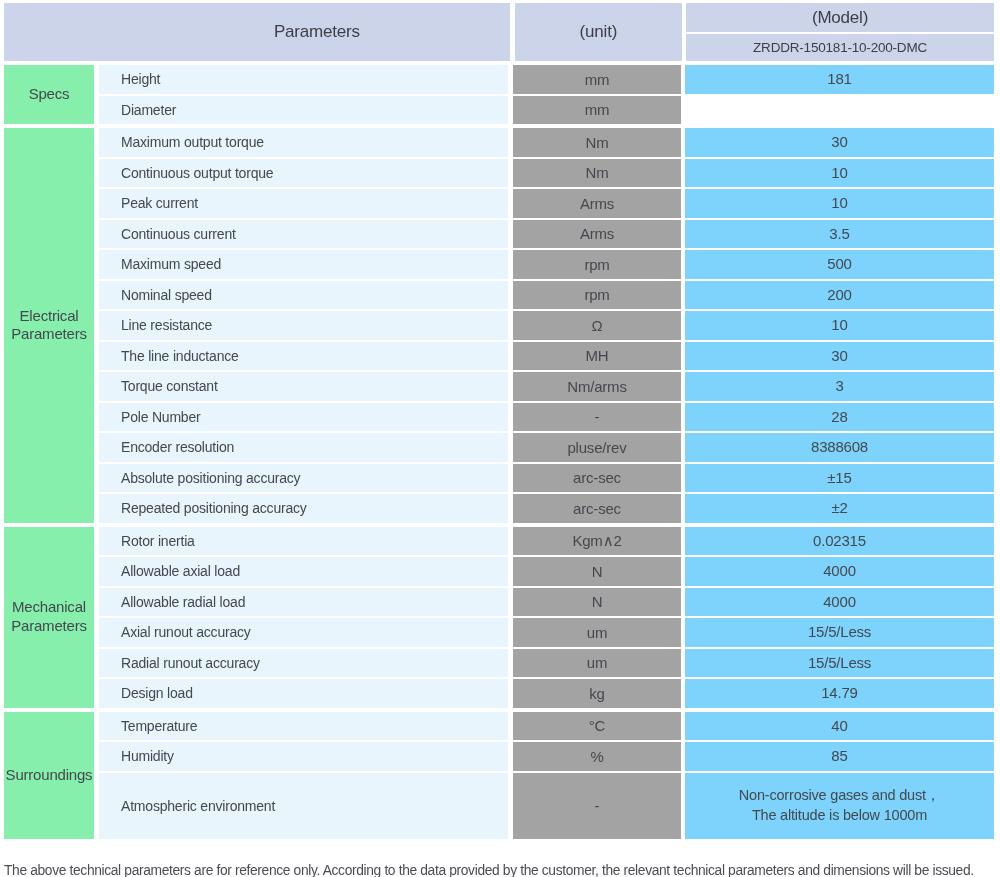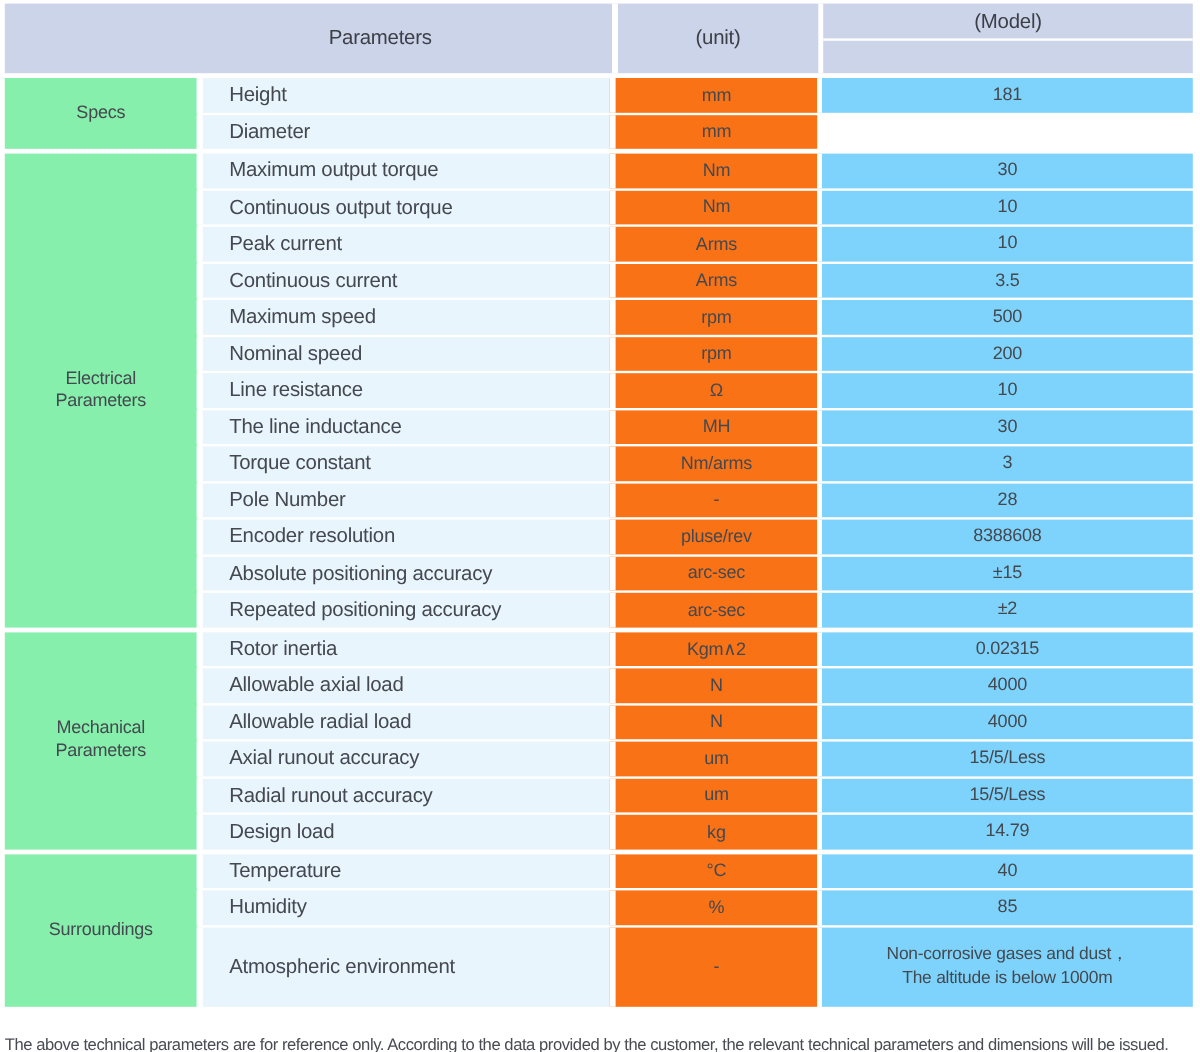--- a/index.html
+++ b/index.html
@@ -77,6 +77,7 @@
     <div class="h-cell h-unit">(unit)</div>
     <div class="h-cell h-model">
       <div class="h-model-top">(Model)</div>
+      <div class="h-model-bottom">ZRDDR-150181-10-200-DMC</div>
     </div>
   </div>
 

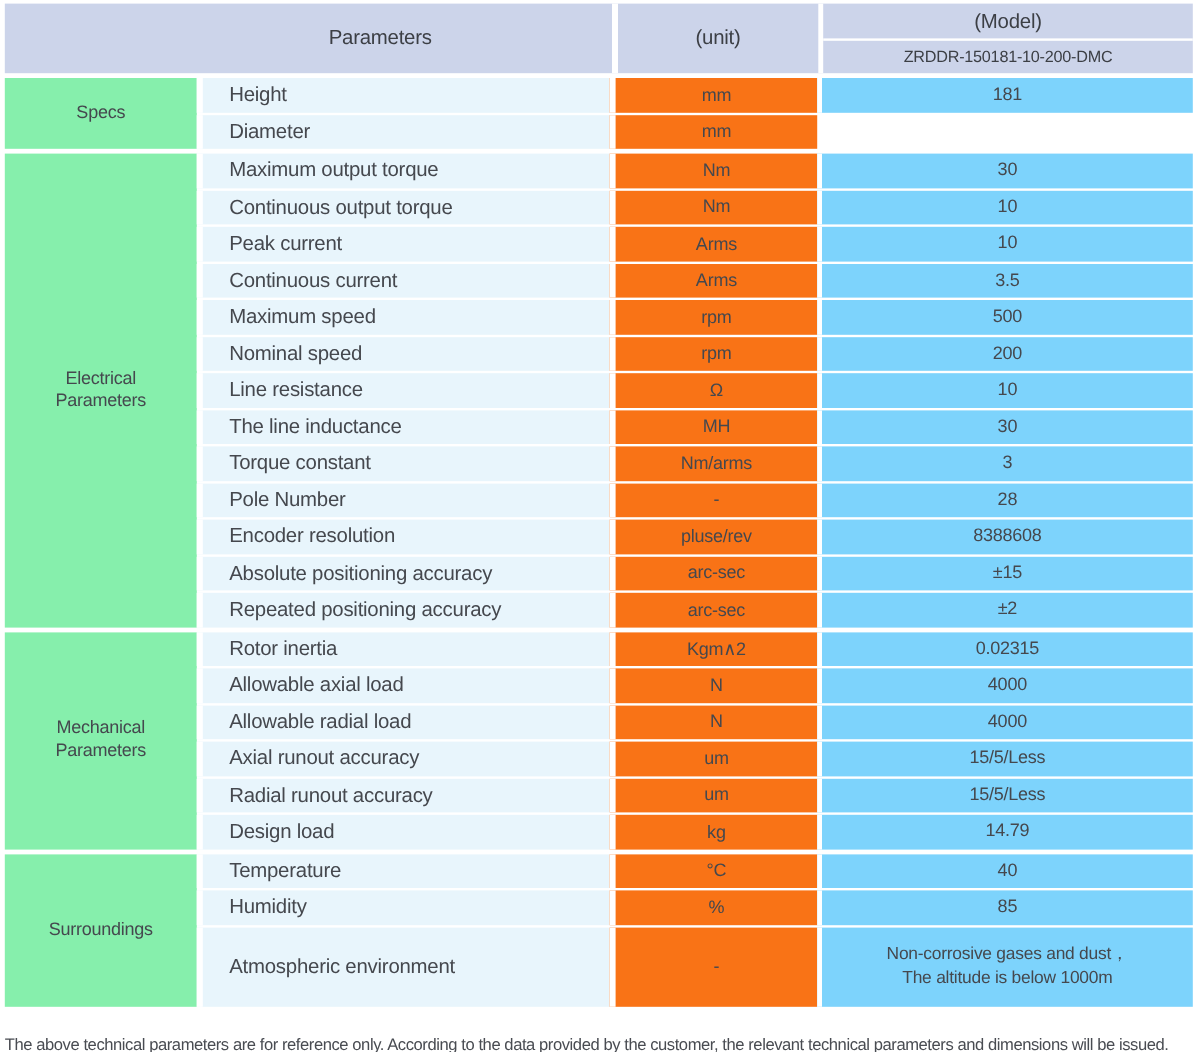--- a/index.html
+++ b/index.html
@@ -46,8 +46,8 @@
   .row { display: flex; height: 28.5px; }
   .row.tall { height: 66px; }
   .name-cell {
-    width: 344px; border-left: 5px solid #fff; background: #e8f5fc;
-    display: flex; align-items: center; font-size: 17px; padding-left: 22px;
+    width: 414px; border-left: 5px solid #fff; background: #e8f5fc;
+    display: flex; align-items: center; font-size: 14px; padding-left: 22px;
   }
   .unit-cell {
     width: 173px; border-left: 5px solid #fff; background: #f97316;

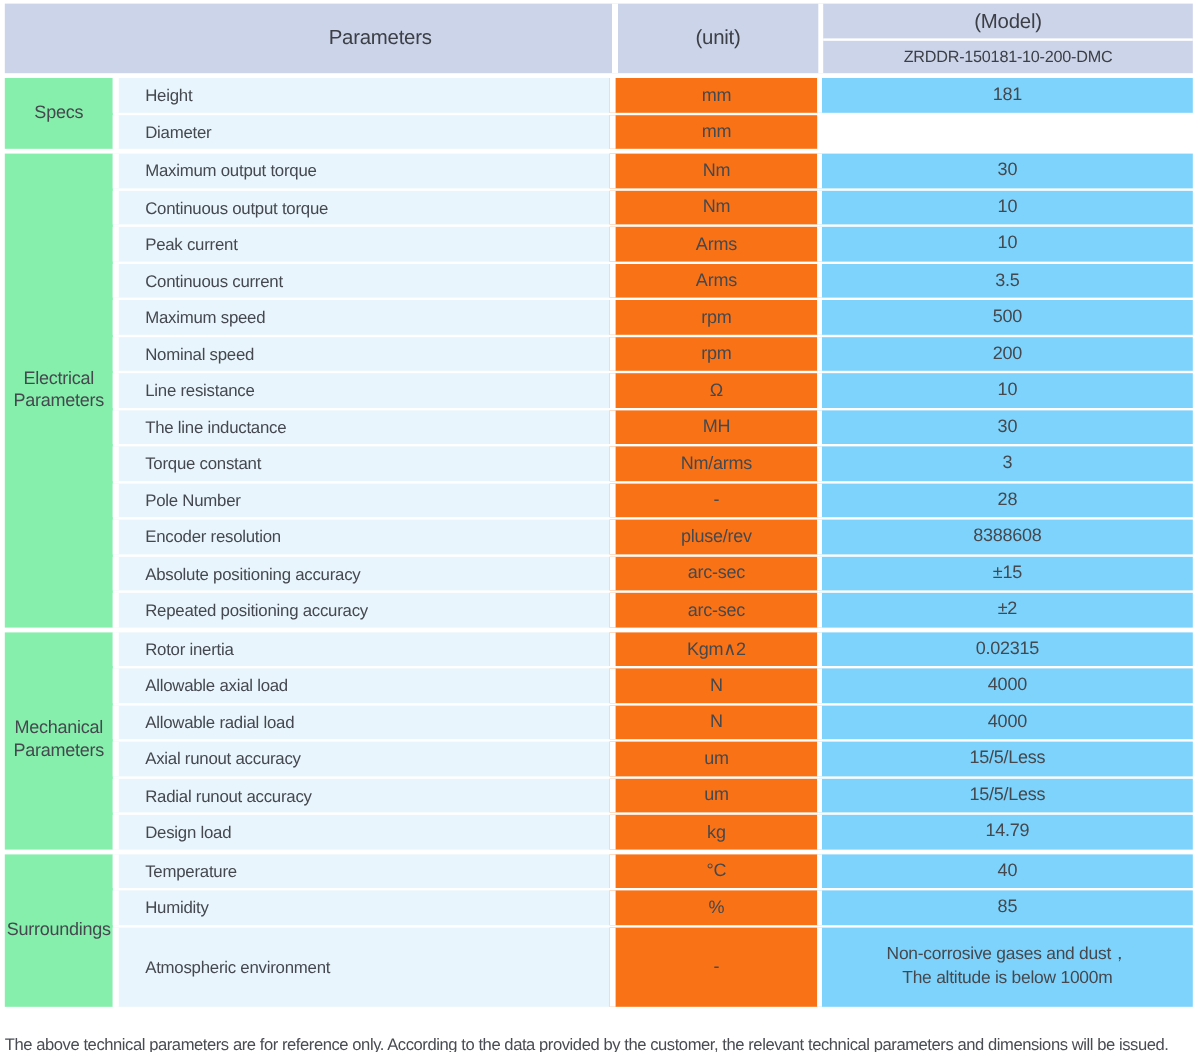--- a/index.html
+++ b/index.html
@@ -50,7 +50,7 @@
     display: flex; align-items: center; font-size: 14px; padding-left: 22px;
   }
   .unit-cell {
-    width: 173px; border-left: 5px solid #fff; background: #f97316;
+    width: 173px; border-left: 5px solid #fff; background: #a3a3a3;
     display: flex; align-items: center; justify-content: center; font-size: 15px;
   }
   .value-cell {

